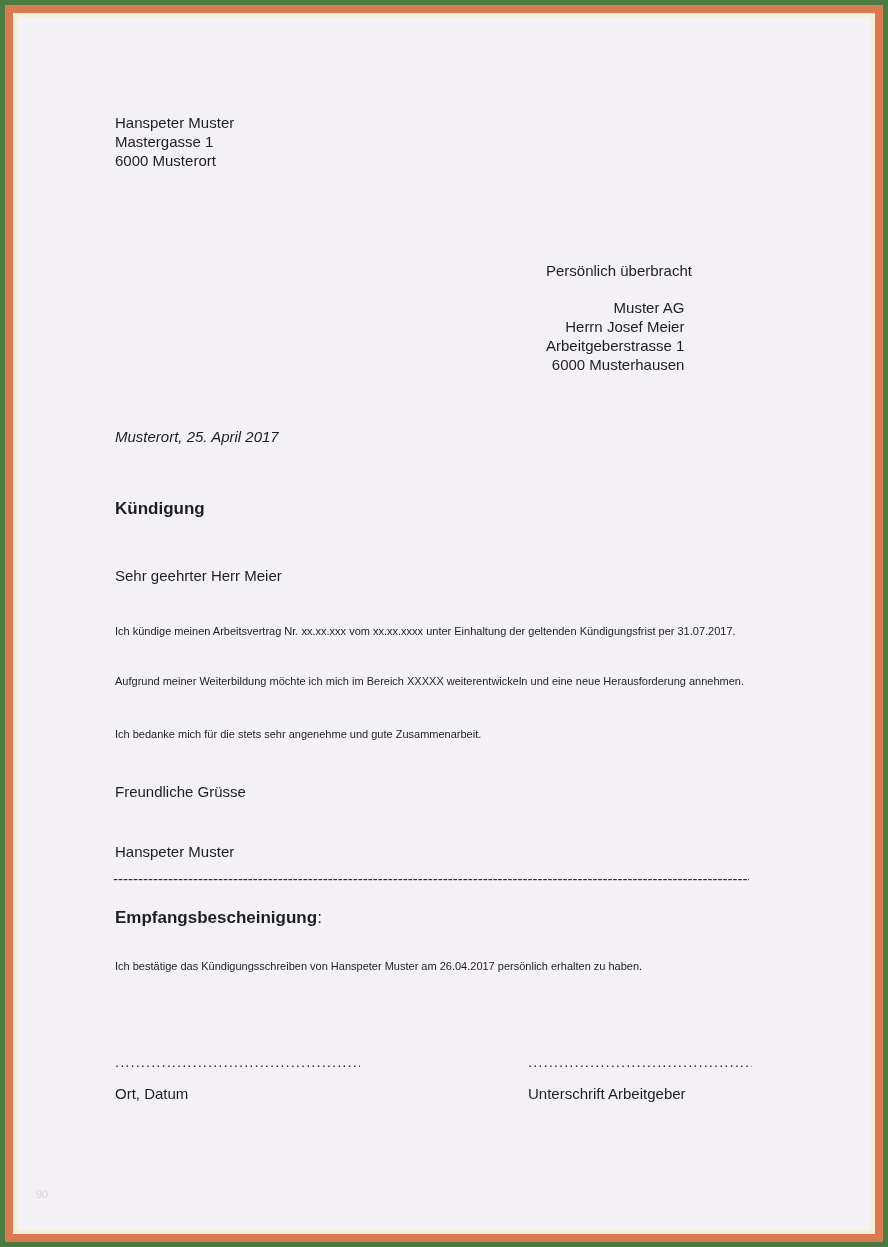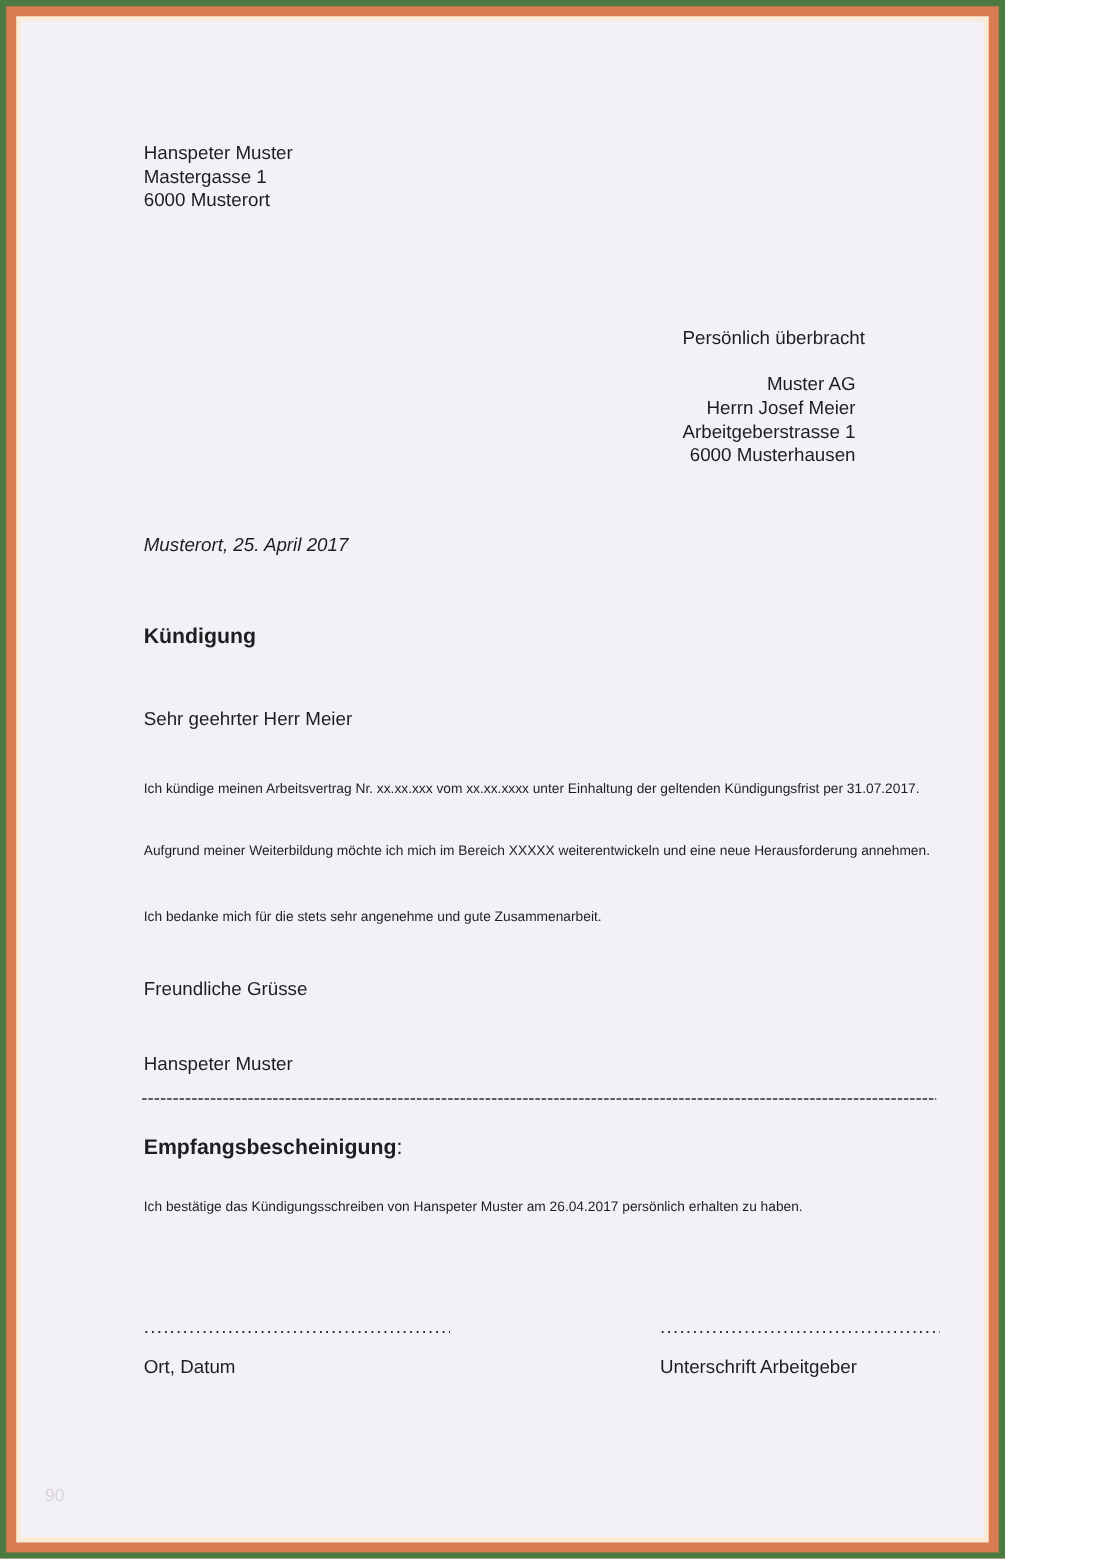--- a/index.html
+++ b/index.html
@@ -9,7 +9,7 @@
   }
   .page {
     position: relative;
-    width: 804px;
+    width: 888px;
     height: 1247px;
     background: #f4f1f6;
     font-family: "Liberation Sans", sans-serif;

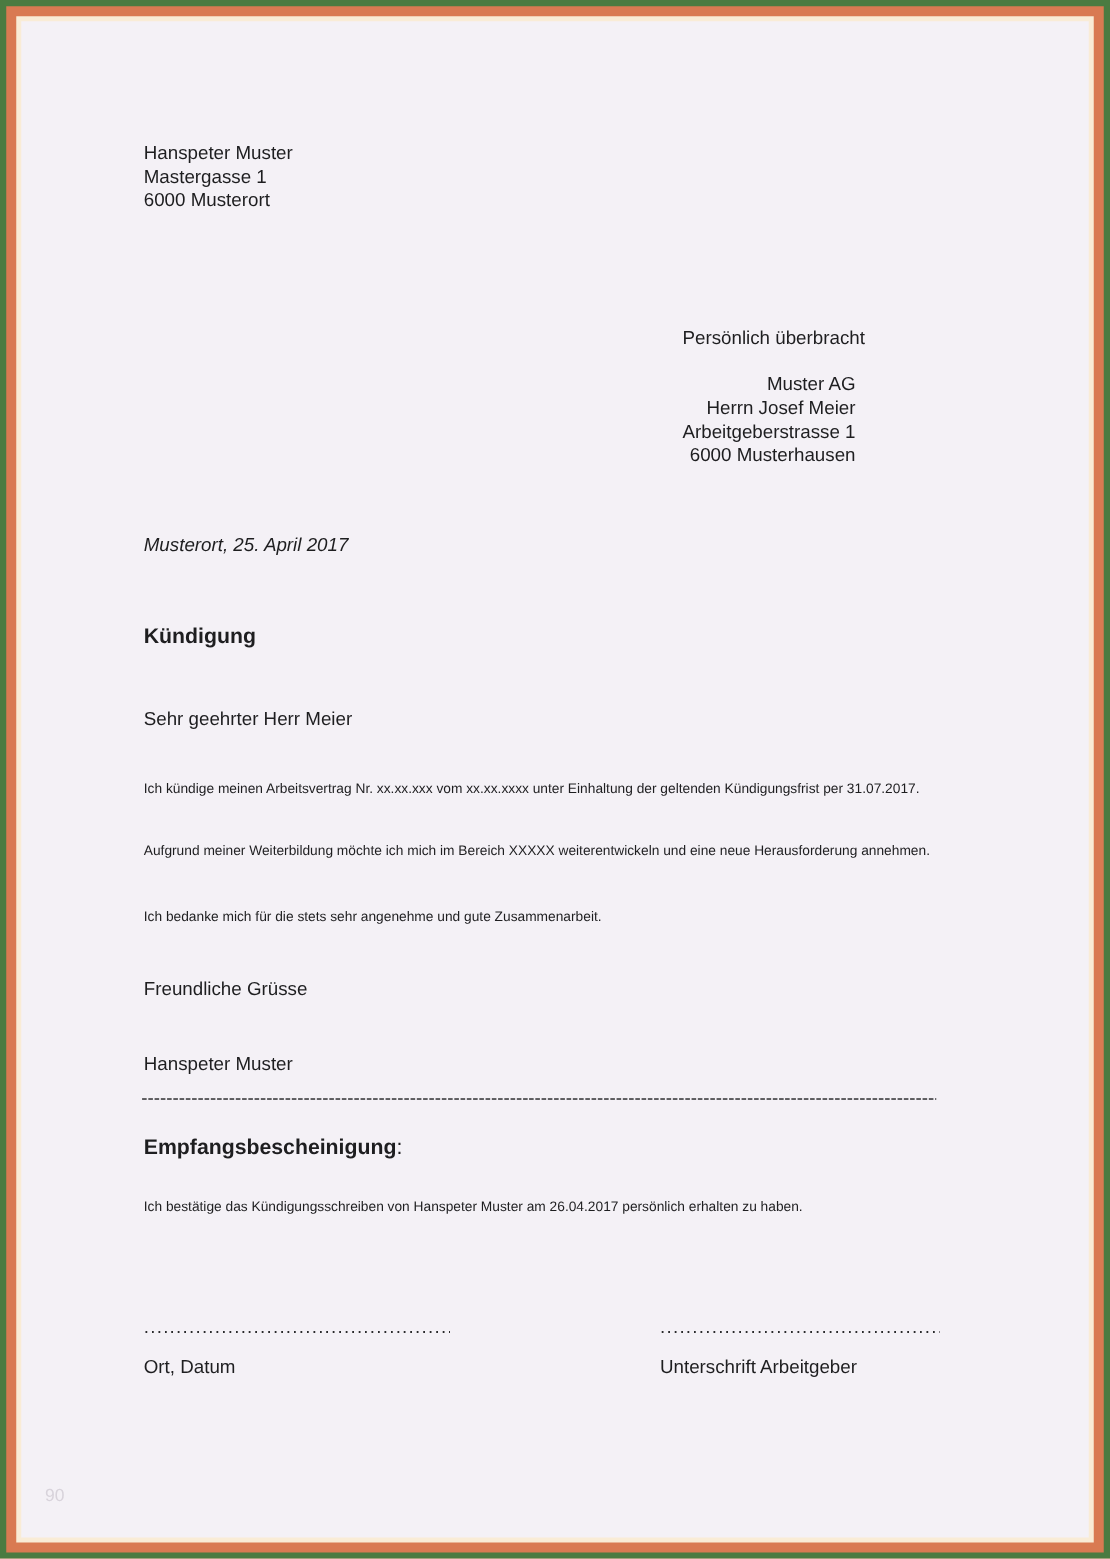--- a/index.html
+++ b/index.html
@@ -59,7 +59,7 @@
     color: #2a2a2c;
   }
   .artifact {
-    font-size: 14px;
+    font-size: 11px;
     color: #d8d3db;
   }
 </style>

